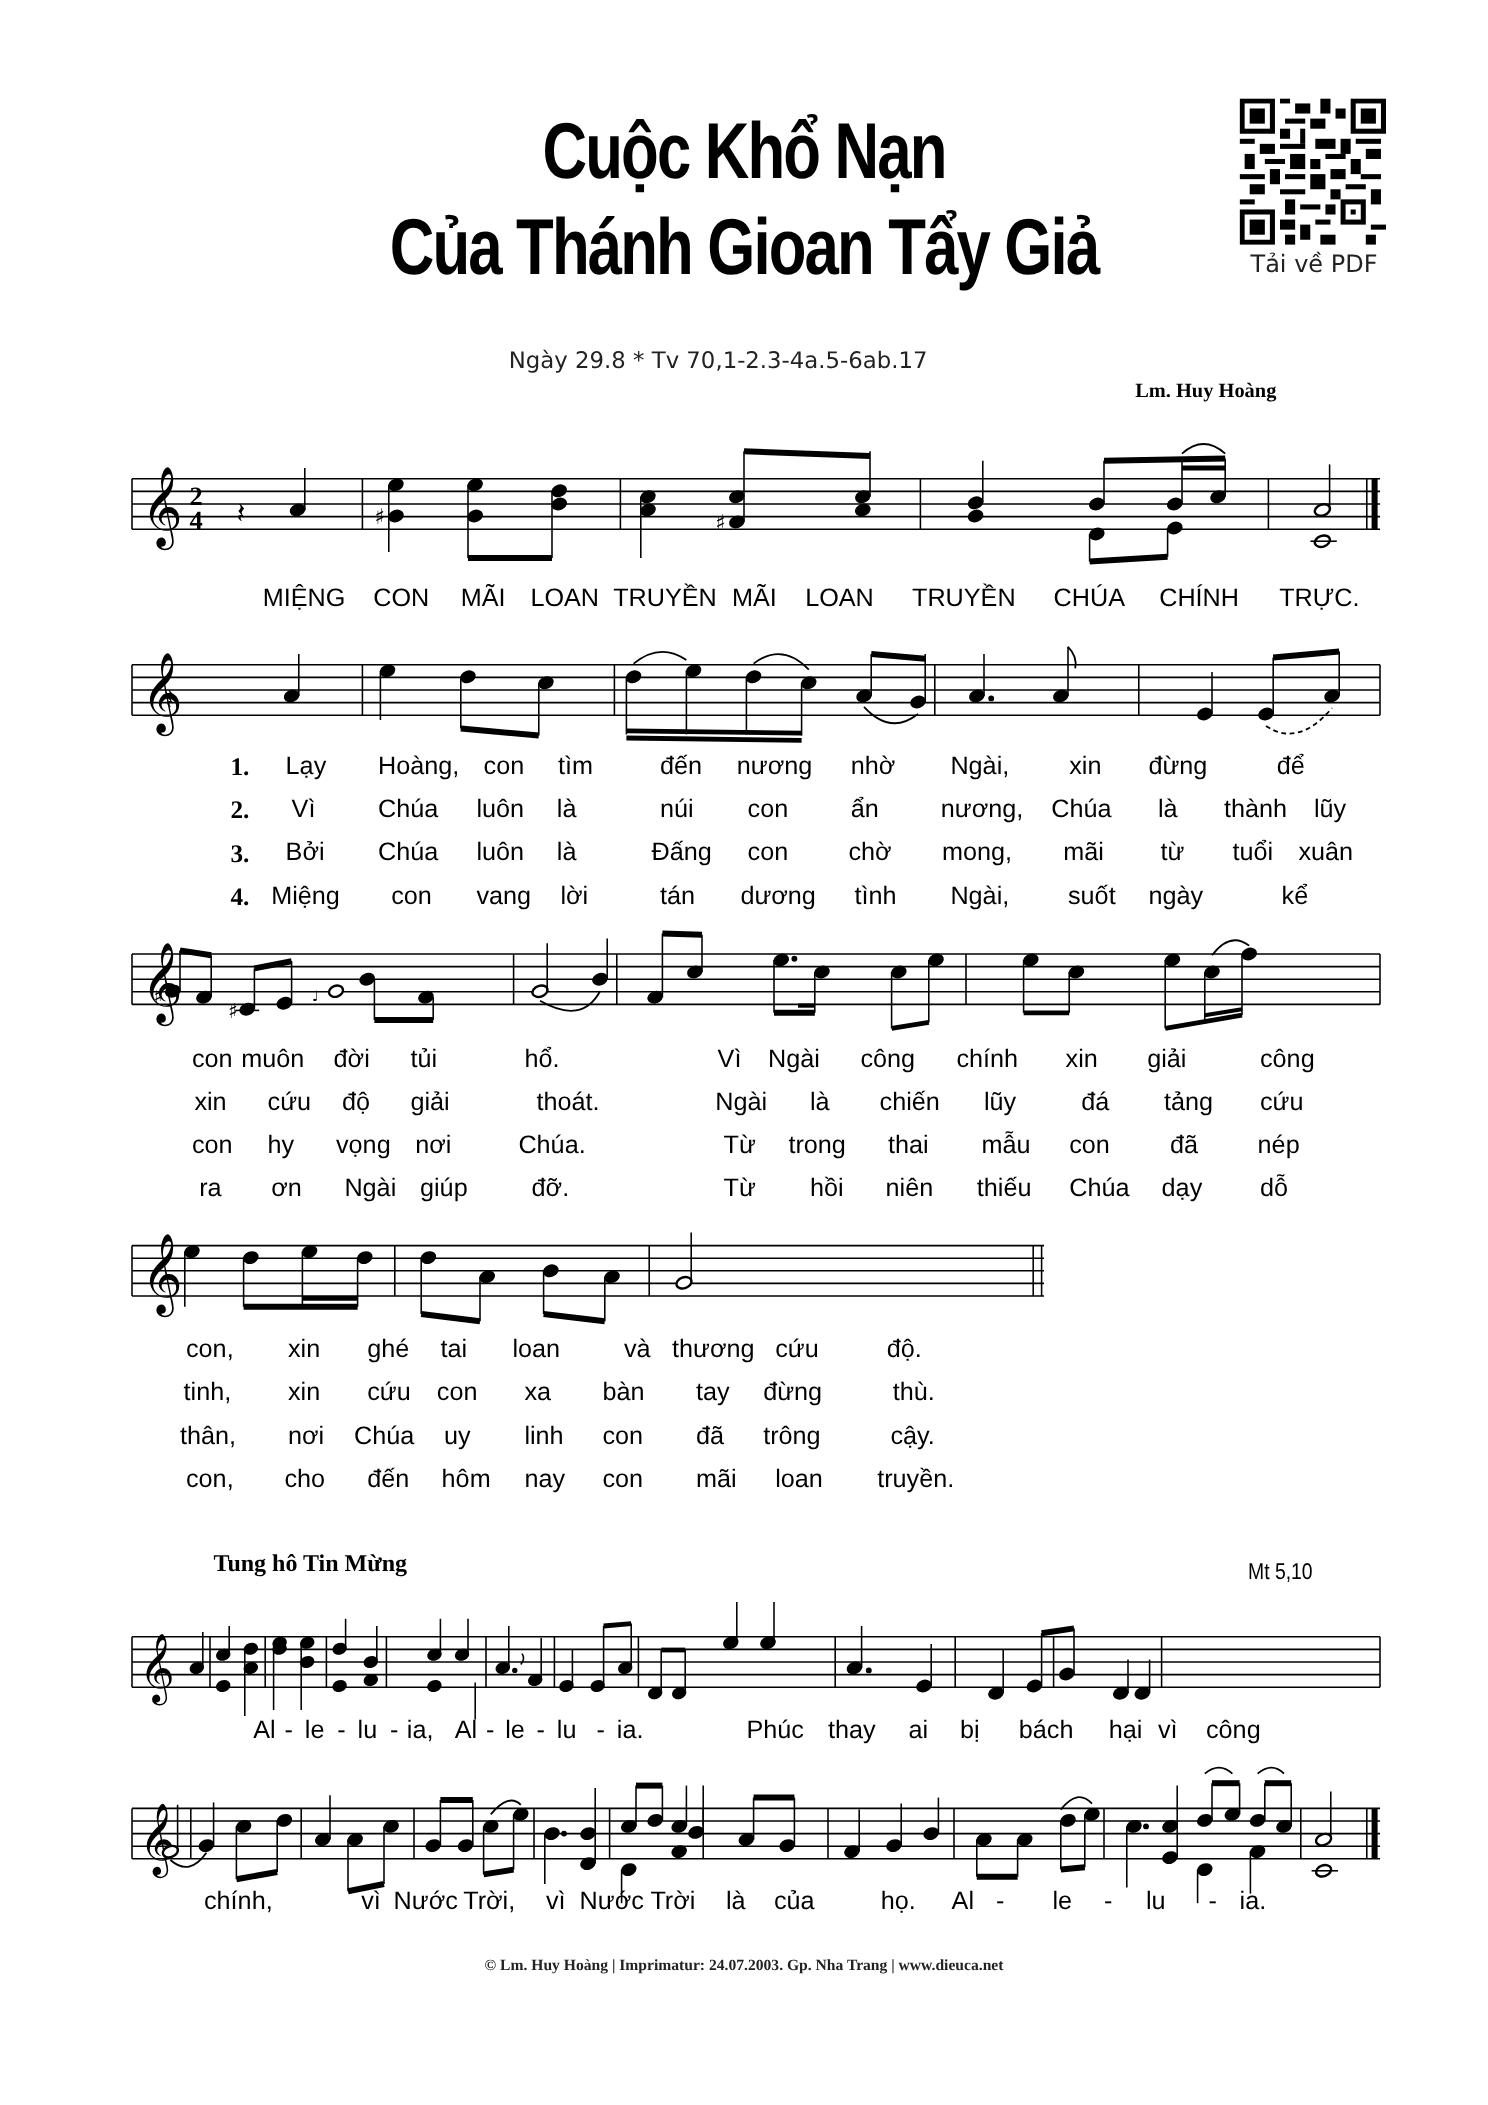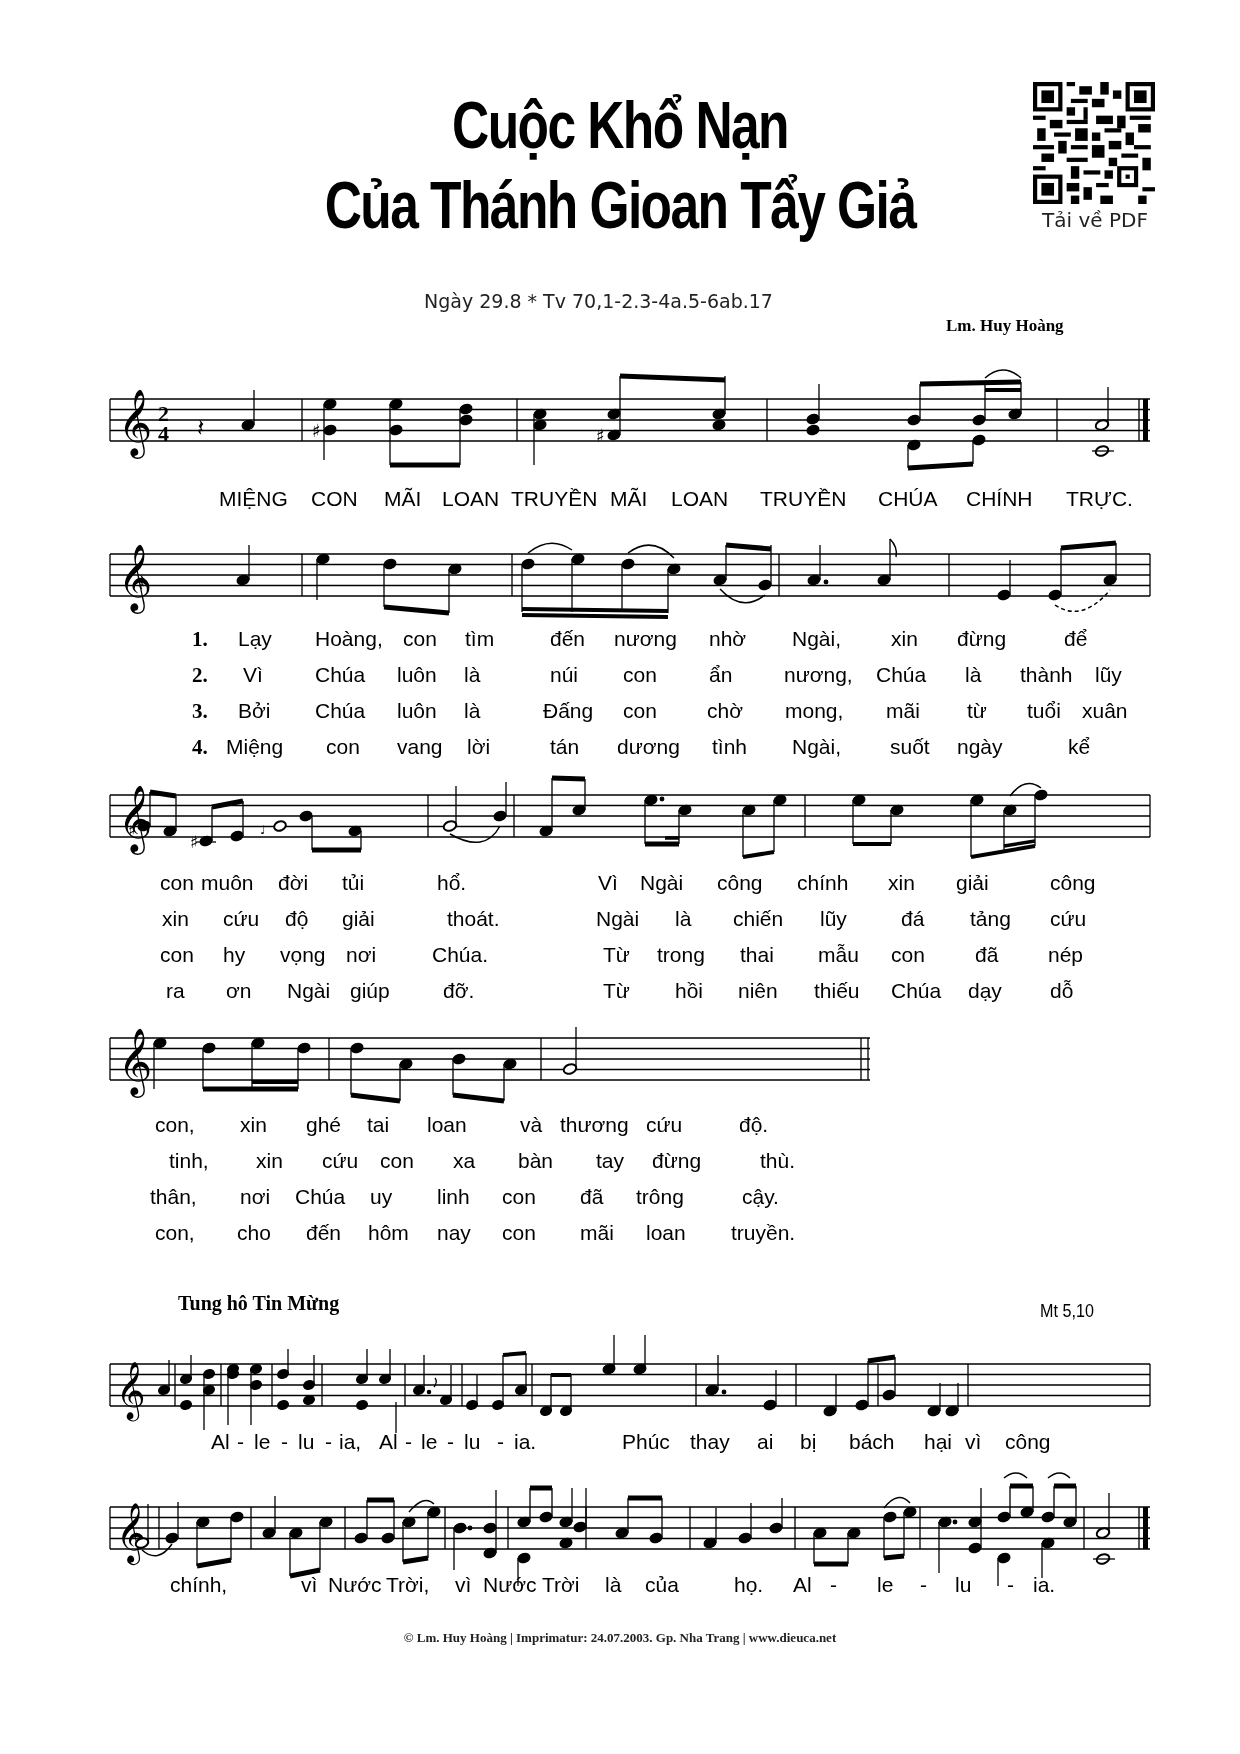--- a/index.html
+++ b/index.html
@@ -492,7 +492,7 @@
     <span style="left:646px">cứu</span>
     <span style="left:739px">độ.</span>
   </div>
-  <div class="lyric-row" style="left:16px; top:1149px; width:1116px; transform:none;">
+  <div class="lyric-row" style="left:0; top:1149px; width:1116px; transform:none;">
     <span style="left:153px">tinh,</span>
     <span style="left:240px">xin</span>
     <span style="left:306px">cứu</span>

